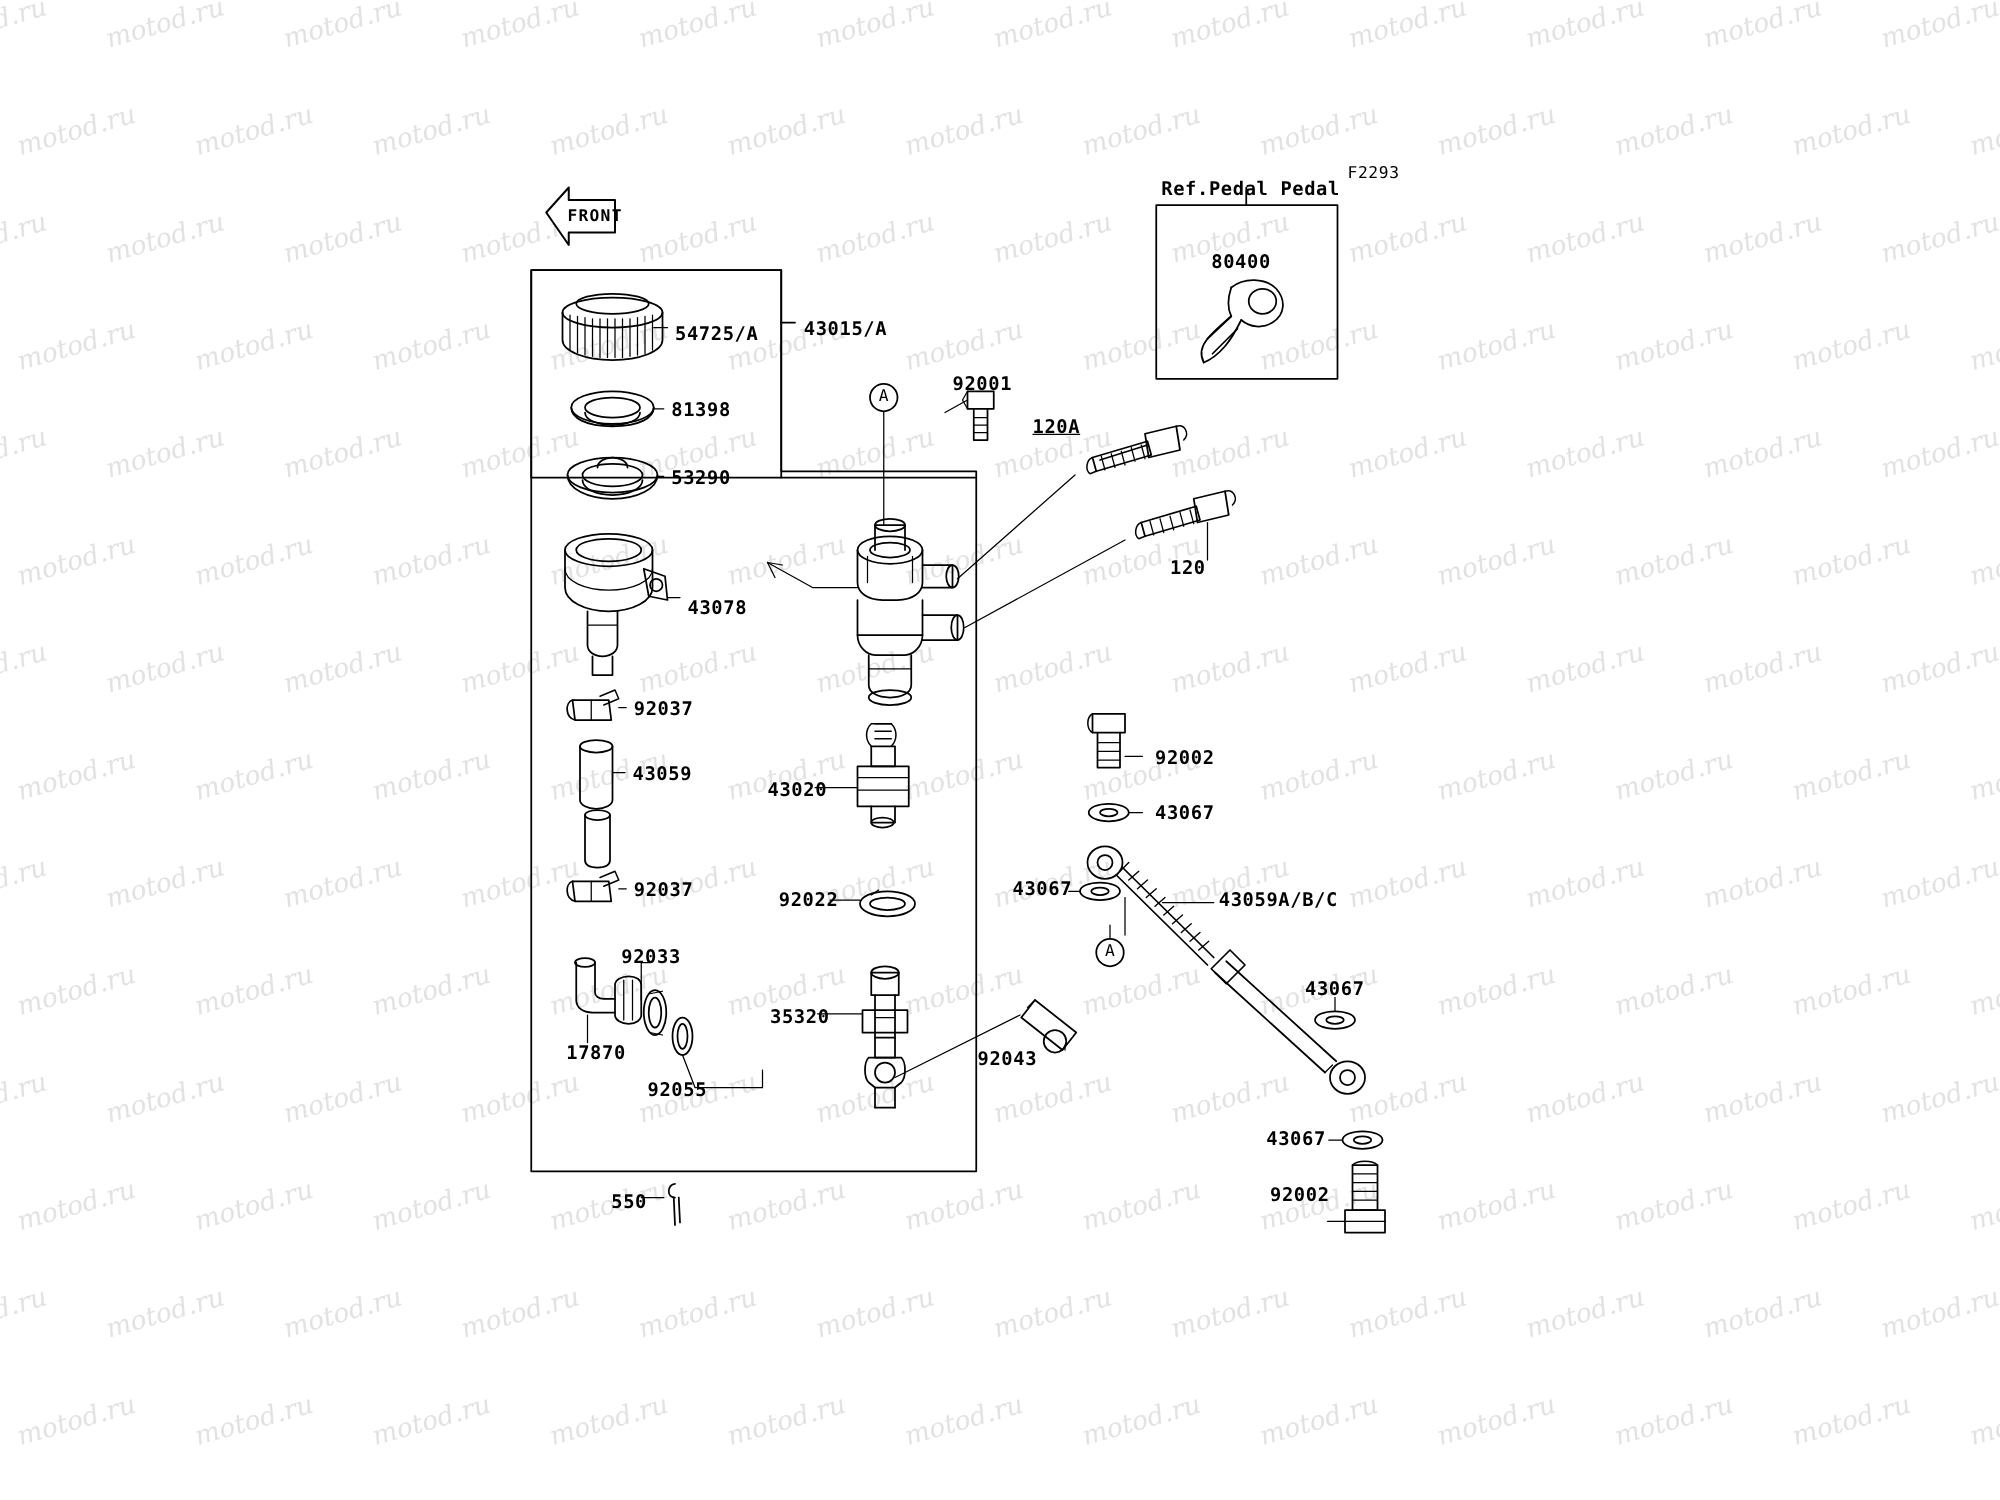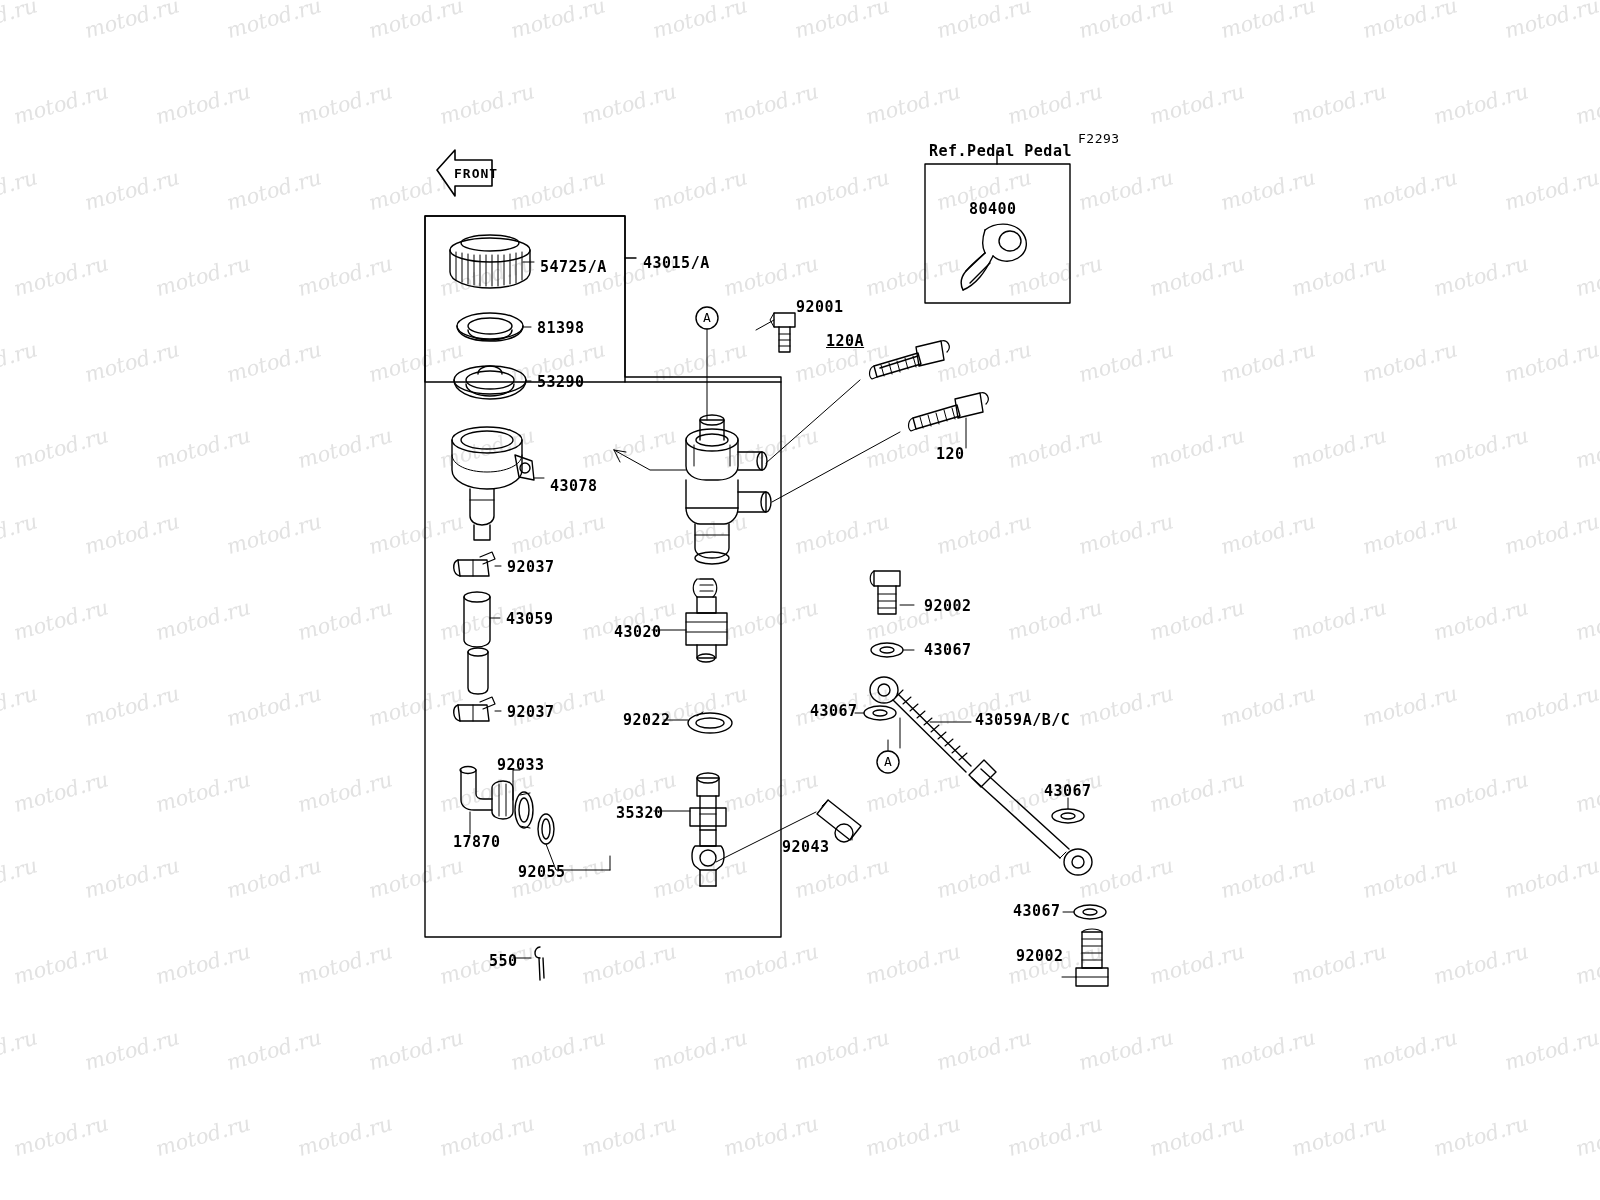--- a/index.html
+++ b/index.html
@@ -545,7 +545,7 @@
   <div class="lbl" style="left:623px;top:711px;">92022</div>
   <div class="lbl" style="left:616px;top:804px;">35320</div>
   <div class="lbl" style="left:489px;top:952px;">550</div>
-  <div class="lbl" style="left:762px;top:298px;margin-left:34px;">92001</div>
+  <div class="lbl" style="left:762px;top:298px;">92001</div>
   <div class="lbl" style="left:826px;top:332px;text-decoration:underline;">120A</div>
   <div class="lbl" style="left:936px;top:445px;">120</div>
   <div class="lbl" style="left:969px;top:200px;">80400</div>

